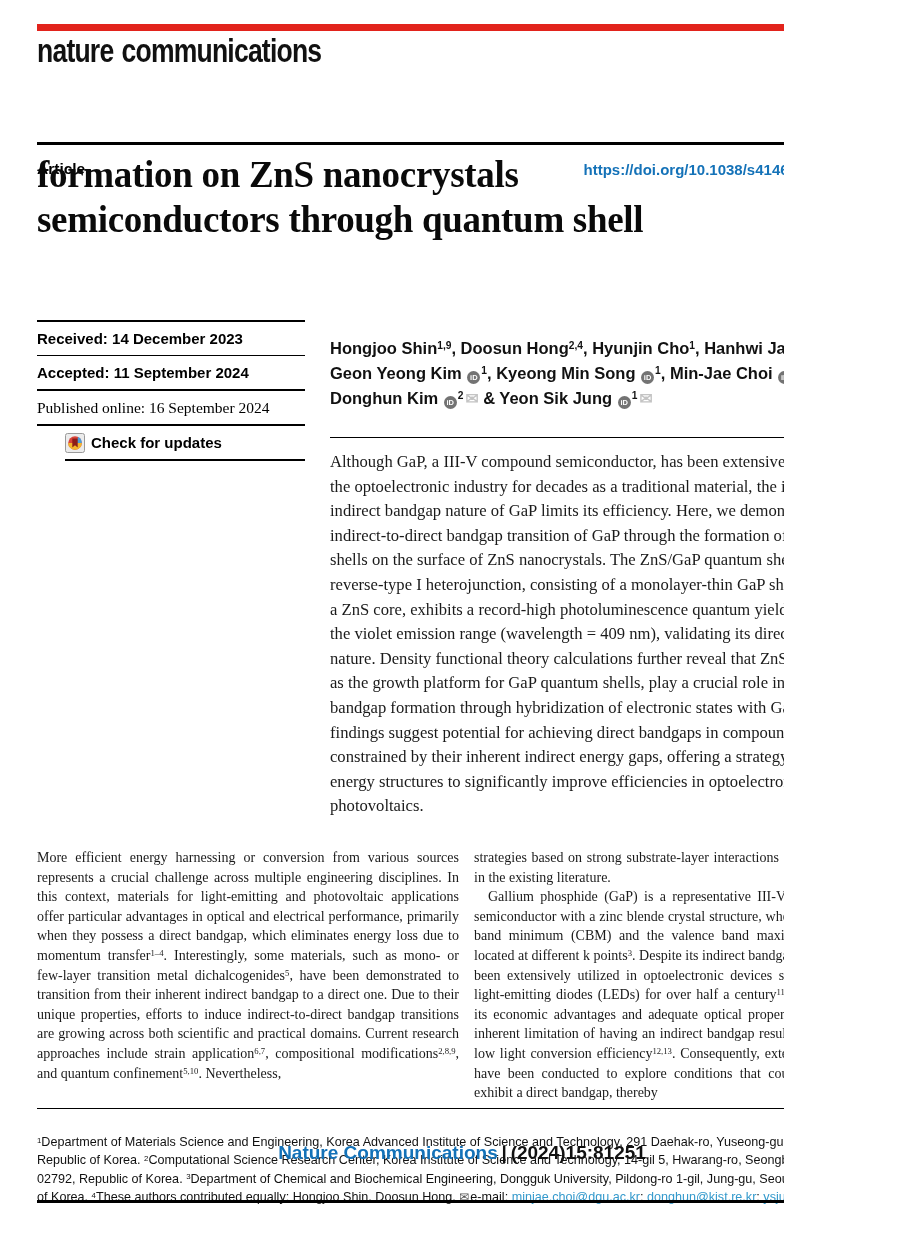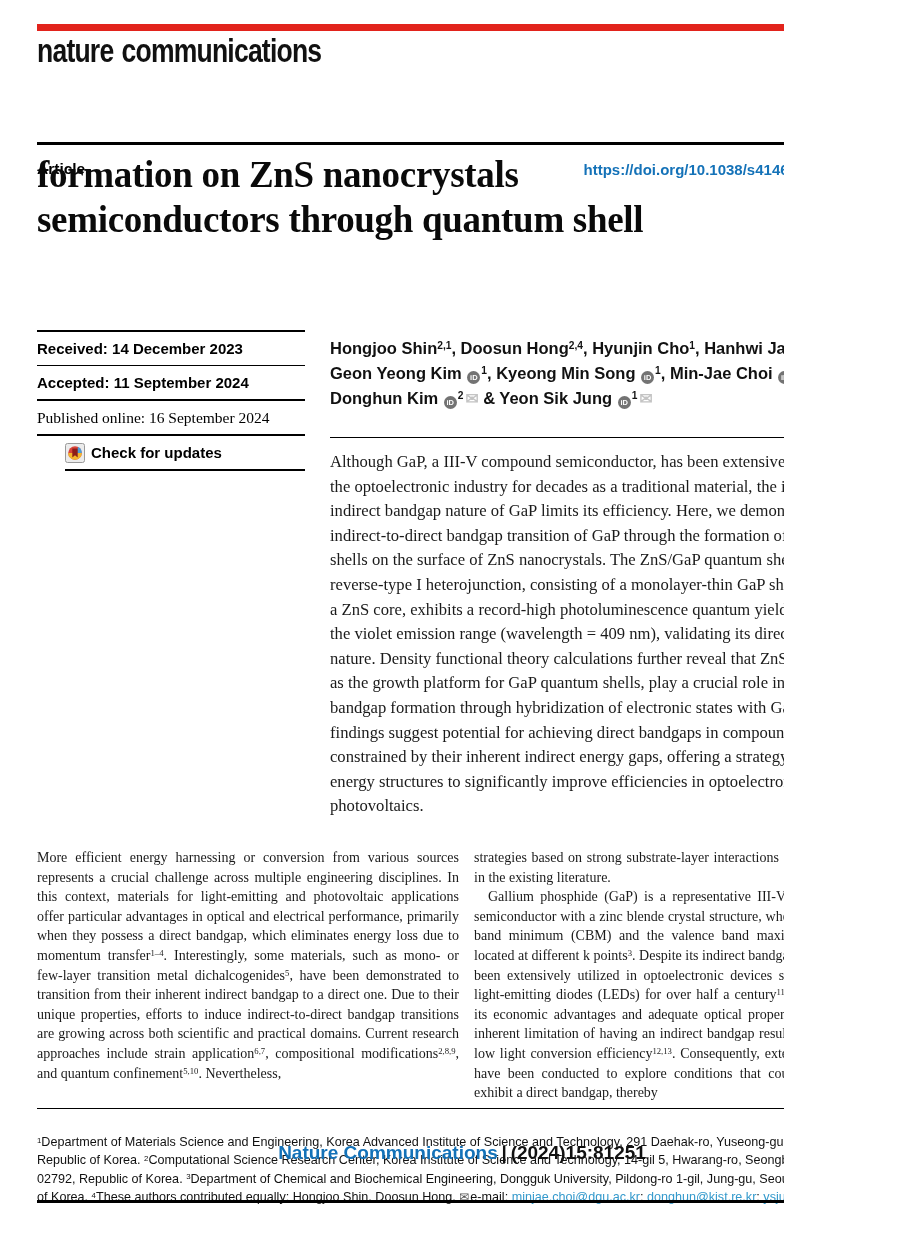--- a/index.html
+++ b/index.html
@@ -26,7 +26,7 @@
   .title span{display:block;white-space:nowrap;}
 
   
-  .sidebar{left:37px;top:330px;width:268px;border-top:2px solid #000;}
+  .sidebar{left:37px;top:320px;width:268px;border-top:2px solid #000;}
   .side-row{padding:7px 0 6px;font-size:15px;font-weight:700;border-bottom:2px solid #000;line-height:20px;}
   .side-row.thin{border-bottom:1.5px solid #000;}
   .side-row.serif{font-family:"Liberation Serif",serif;font-weight:400;font-size:15.5px;}

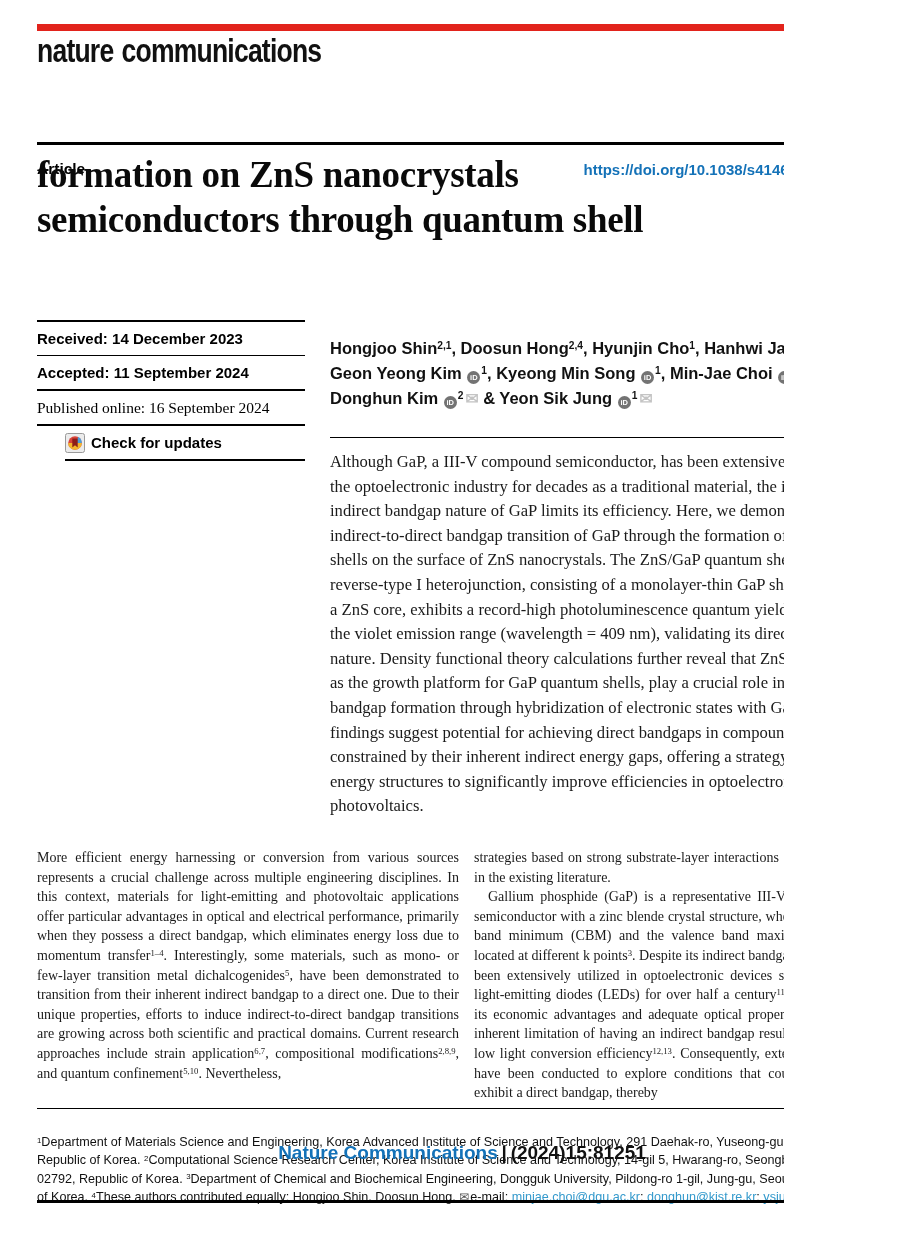--- a/index.html
+++ b/index.html
@@ -114,7 +114,7 @@
 
   <div class="abs rightcol">
     <div class="authors">
-      <div>Hongjoo Shin<sup>2,1</sup>, Doosun Hong<sup>2,4</sup>, Hyunjin Cho<sup>1</sup>, Hanhwi Jang <span class="orcid">iD</span><sup>1</sup>,</div>
+      <div>Hongjoo Shin<sup>1,9</sup>, Doosun Hong<sup>2,4</sup>, Hyunjin Cho<sup>1</sup>, Hanhwi Jang <span class="orcid">iD</span><sup>1</sup>,</div>
       <div>Geon Yeong Kim <span class="orcid">iD</span><sup>1</sup>, Kyeong Min Song <span class="orcid">iD</span><sup>1</sup>, Min-Jae Choi <span class="orcid">iD</span><sup>3</sup><span class="mailic">✉</span>,</div>
       <div>Donghun Kim <span class="orcid">iD</span><sup>2</sup><span class="mailic">✉</span> &amp; Yeon Sik Jung <span class="orcid">iD</span><sup>1</sup><span class="mailic">✉</span></div>
     </div>

